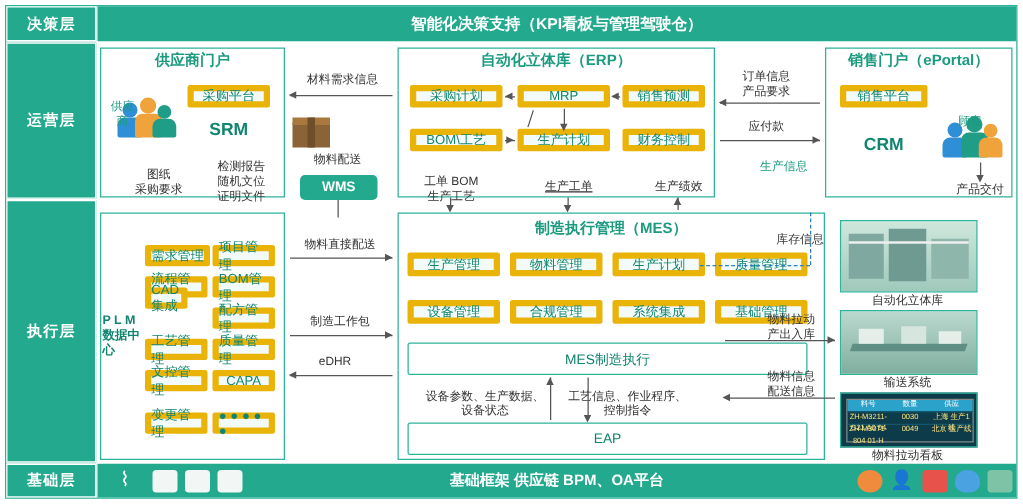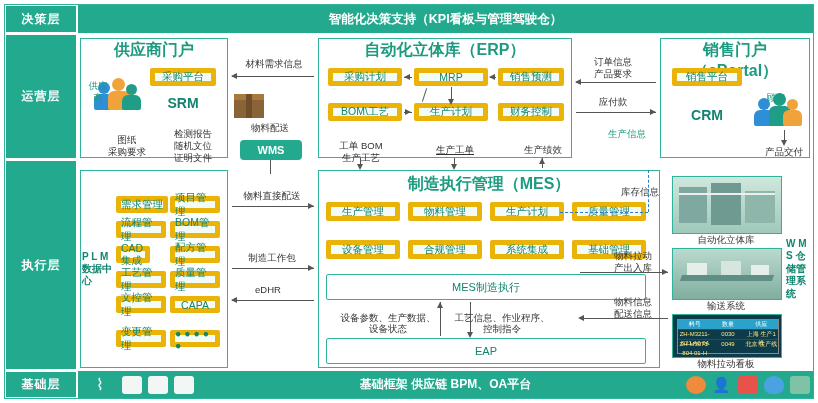--- a/index.html
+++ b/index.html
@@ -32,7 +32,7 @@
 
   
   .panel{border:1px solid #2fb39a;background:#ffffff;}
-  .panel-title{color:#1c9b80;font-size:16px;font-weight:bold;text-align:center;}
+  .panel-title{color:#1c9b80;font-size:12px;font-weight:bold;text-align:center;}
 
   
   .sup-panel{left:80px;top:38px;width:148px;height:120px;}

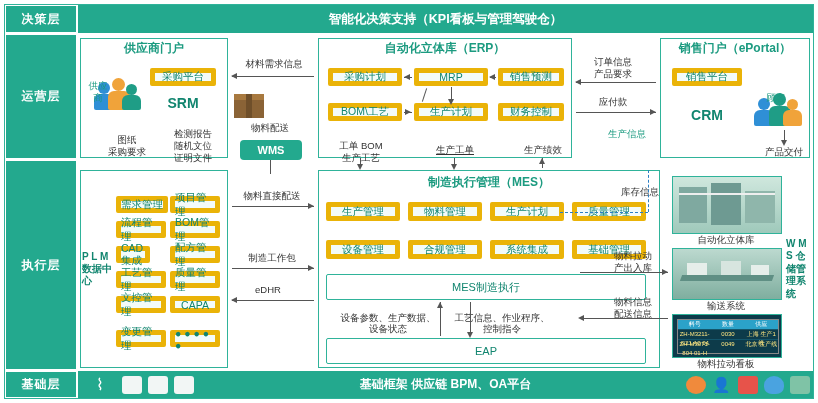--- a/index.html
+++ b/index.html
@@ -218,7 +218,7 @@
   <div class="abs chip" style="left:170px;top:196px;width:50px;height:17px;">项目管理</div>
   <div class="abs chip" style="left:116px;top:221px;width:50px;height:17px;">流程管理</div>
   <div class="abs chip" style="left:170px;top:221px;width:50px;height:17px;">BOM管理</div>
-  <div class="abs chip" style="left:116px;top:246px;width:34px;height:17px;">CAD集成</div>
+  <div class="abs chip" style="left:116px;top:230px;width:34px;height:17px;">CAD集成</div>
   <div class="abs chip" style="left:170px;top:246px;width:50px;height:17px;">配方管理</div>
   <div class="abs chip" style="left:116px;top:271px;width:50px;height:17px;">工艺管理</div>
   <div class="abs chip" style="left:170px;top:271px;width:50px;height:17px;">质量管理</div>

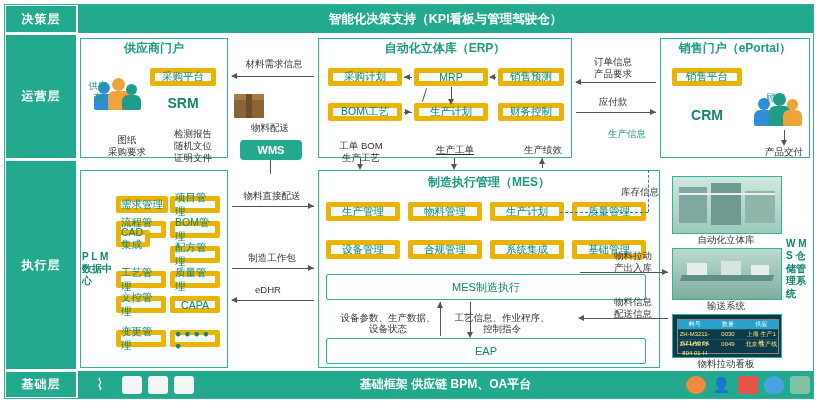--- a/index.html
+++ b/index.html
@@ -247,7 +247,6 @@
   <div class="arrow-d" style="left:466.5px;top:332px;"></div>
   <div class="abs mes-wide" style="left:326px;top:338px;width:320px;height:26px;">EAP</div>
 
-  <div class="abs wms-col">W M S 仓储管理系统</div>
 
   <div class="img-box" style="left:672px;top:176px;width:108px;height:56px;background:linear-gradient(#cfe7dd,#9fc9bb);">
     <div class="wh" style="left:6px;top:10px;width:28px;height:36px;background:#7fa9a0;"></div>

